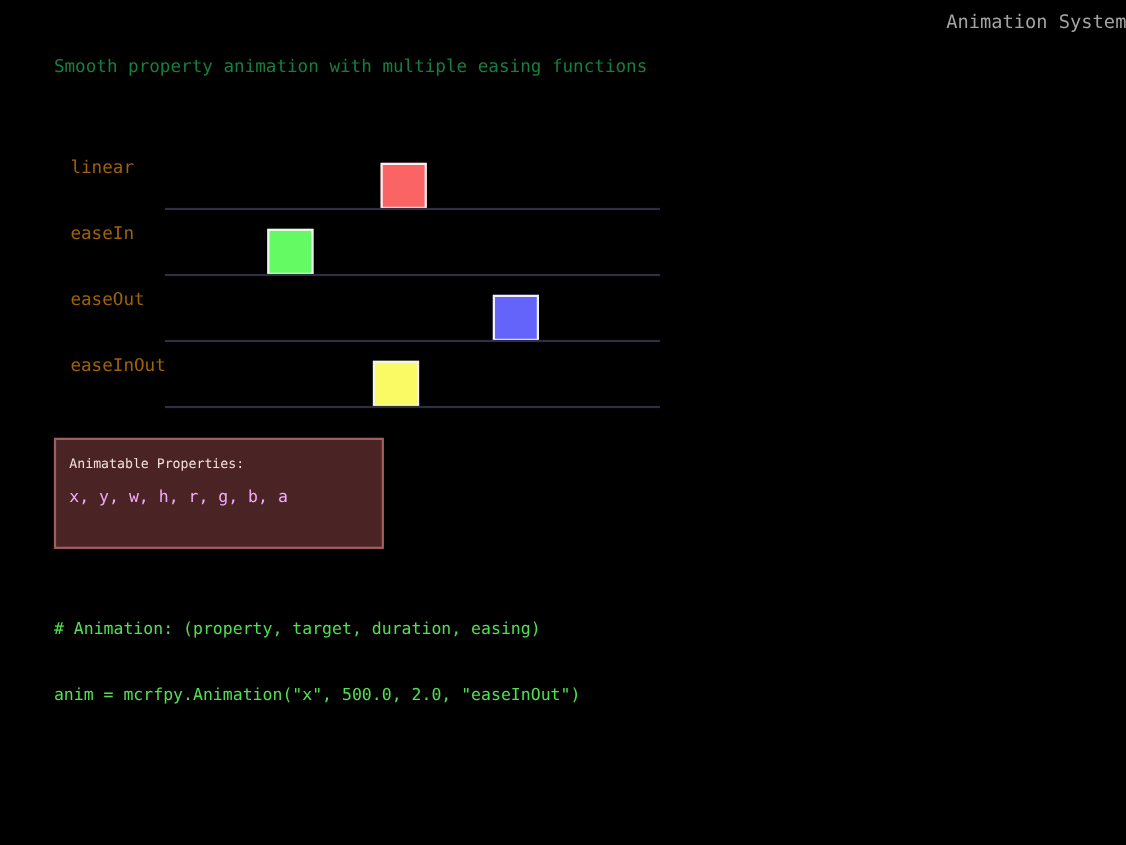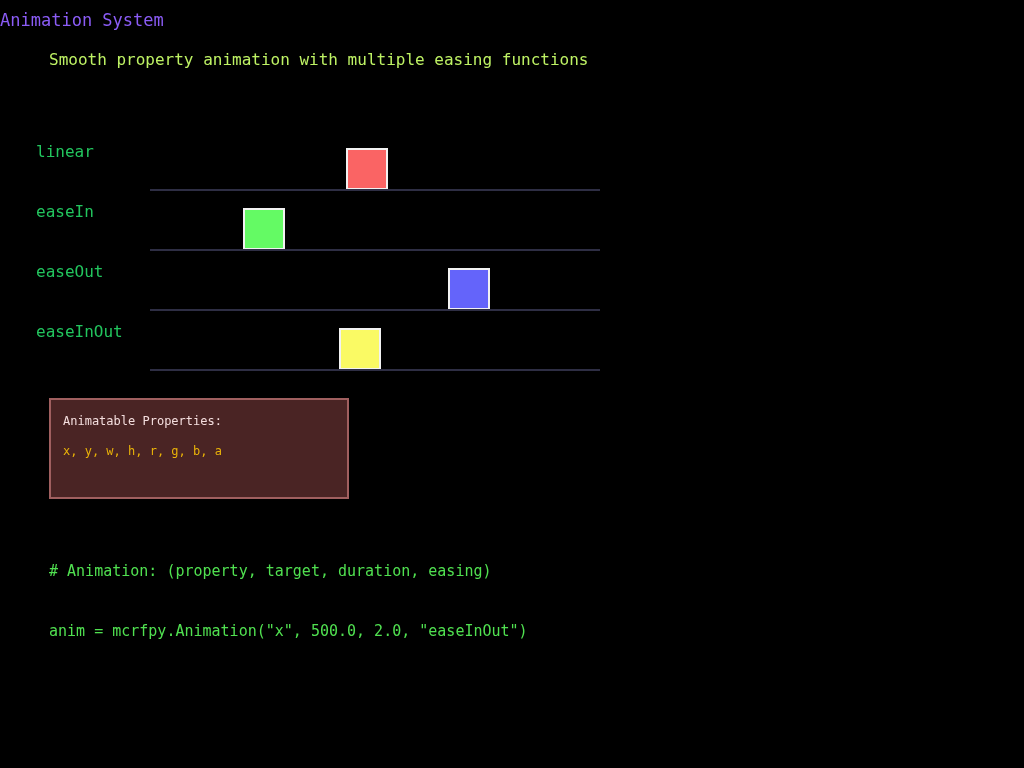--- a/index.html
+++ b/index.html
@@ -30,8 +30,8 @@
     left: 0;
     top: 10px;
     width: 1024px;
-    text-align: left;
-    color: #8b5cf6;
+    text-align: right;
+    color: #a3a3a3;
     font-size: 17px;
     line-height: 20px;
     letter-spacing: 0px;

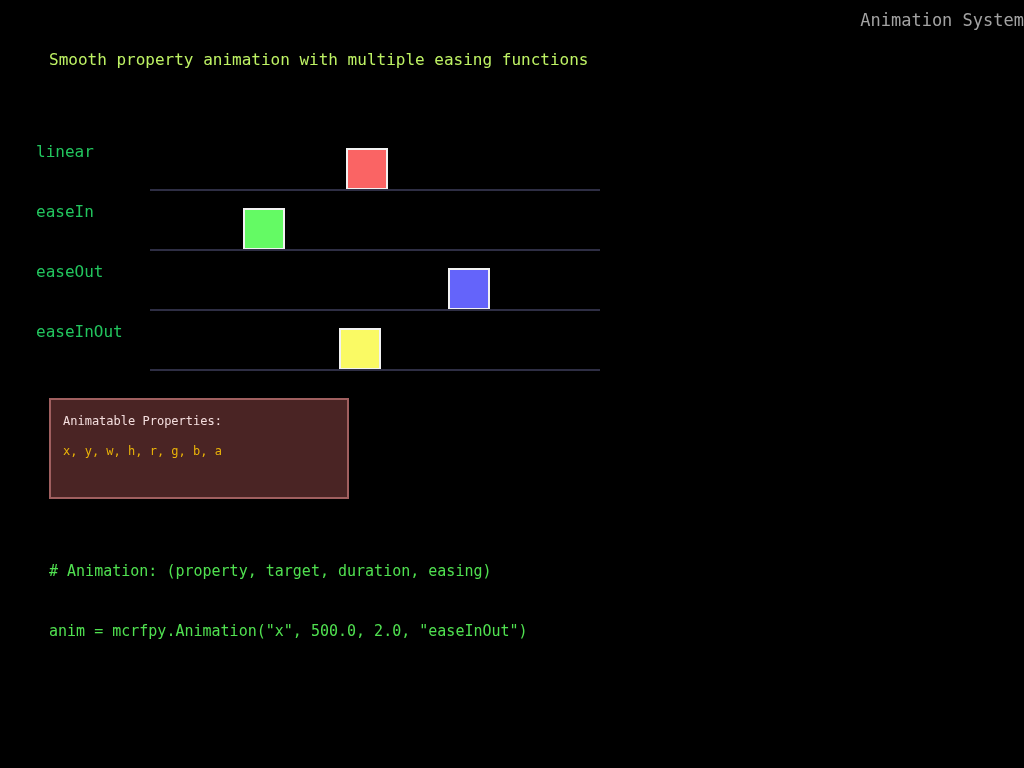--- a/index.html
+++ b/index.html
@@ -40,7 +40,7 @@
     position: absolute;
     left: 49px;
     top: 50px;
-    color: #bef264;
+    color: #15803d;
     font-size: 16px;
     line-height: 20px;
   }

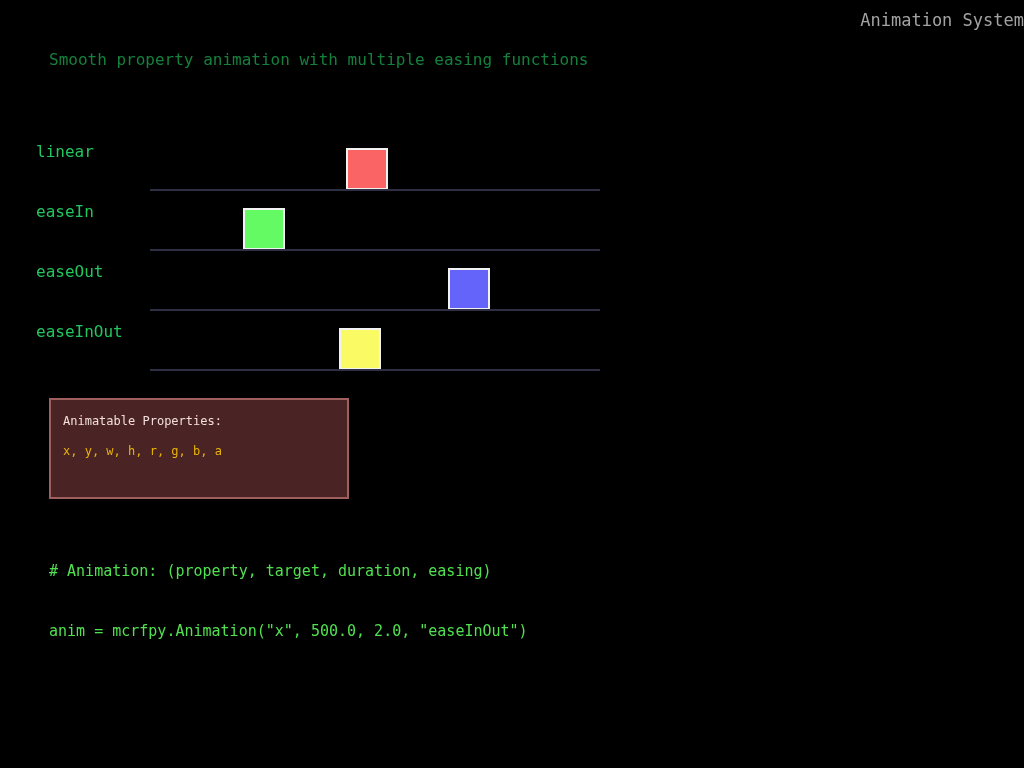--- a/index.html
+++ b/index.html
@@ -54,9 +54,9 @@
   }
   .track-label {
     position: absolute;
-    left: 36px;
+    left: 64px;
     top: 0px;
-    color: #22c55e;
+    color: #a16207;
     font-size: 16px;
     line-height: 20px;
     white-space: nowrap;

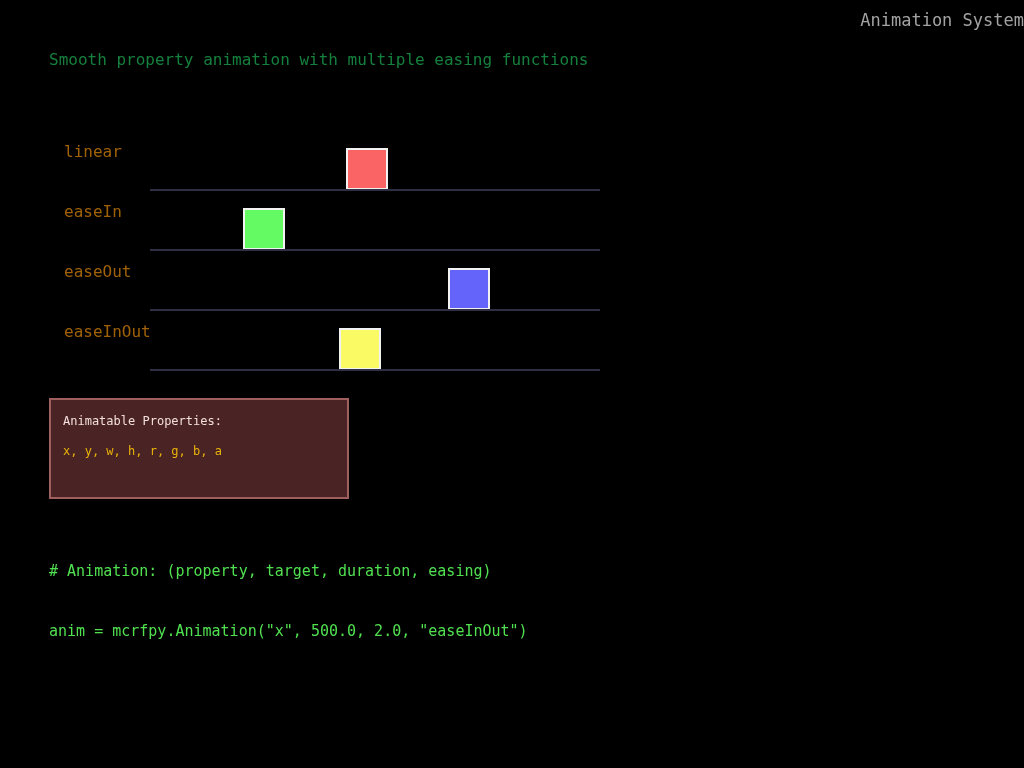--- a/index.html
+++ b/index.html
@@ -101,8 +101,8 @@
   .props-line {
     position: absolute;
     left: 12px;
-    color: #eab308;
-    font-size: 12px;
+    color: #f0abfc;
+    font-size: 15px;
     line-height: 20px;
     white-space: nowrap;
   }

